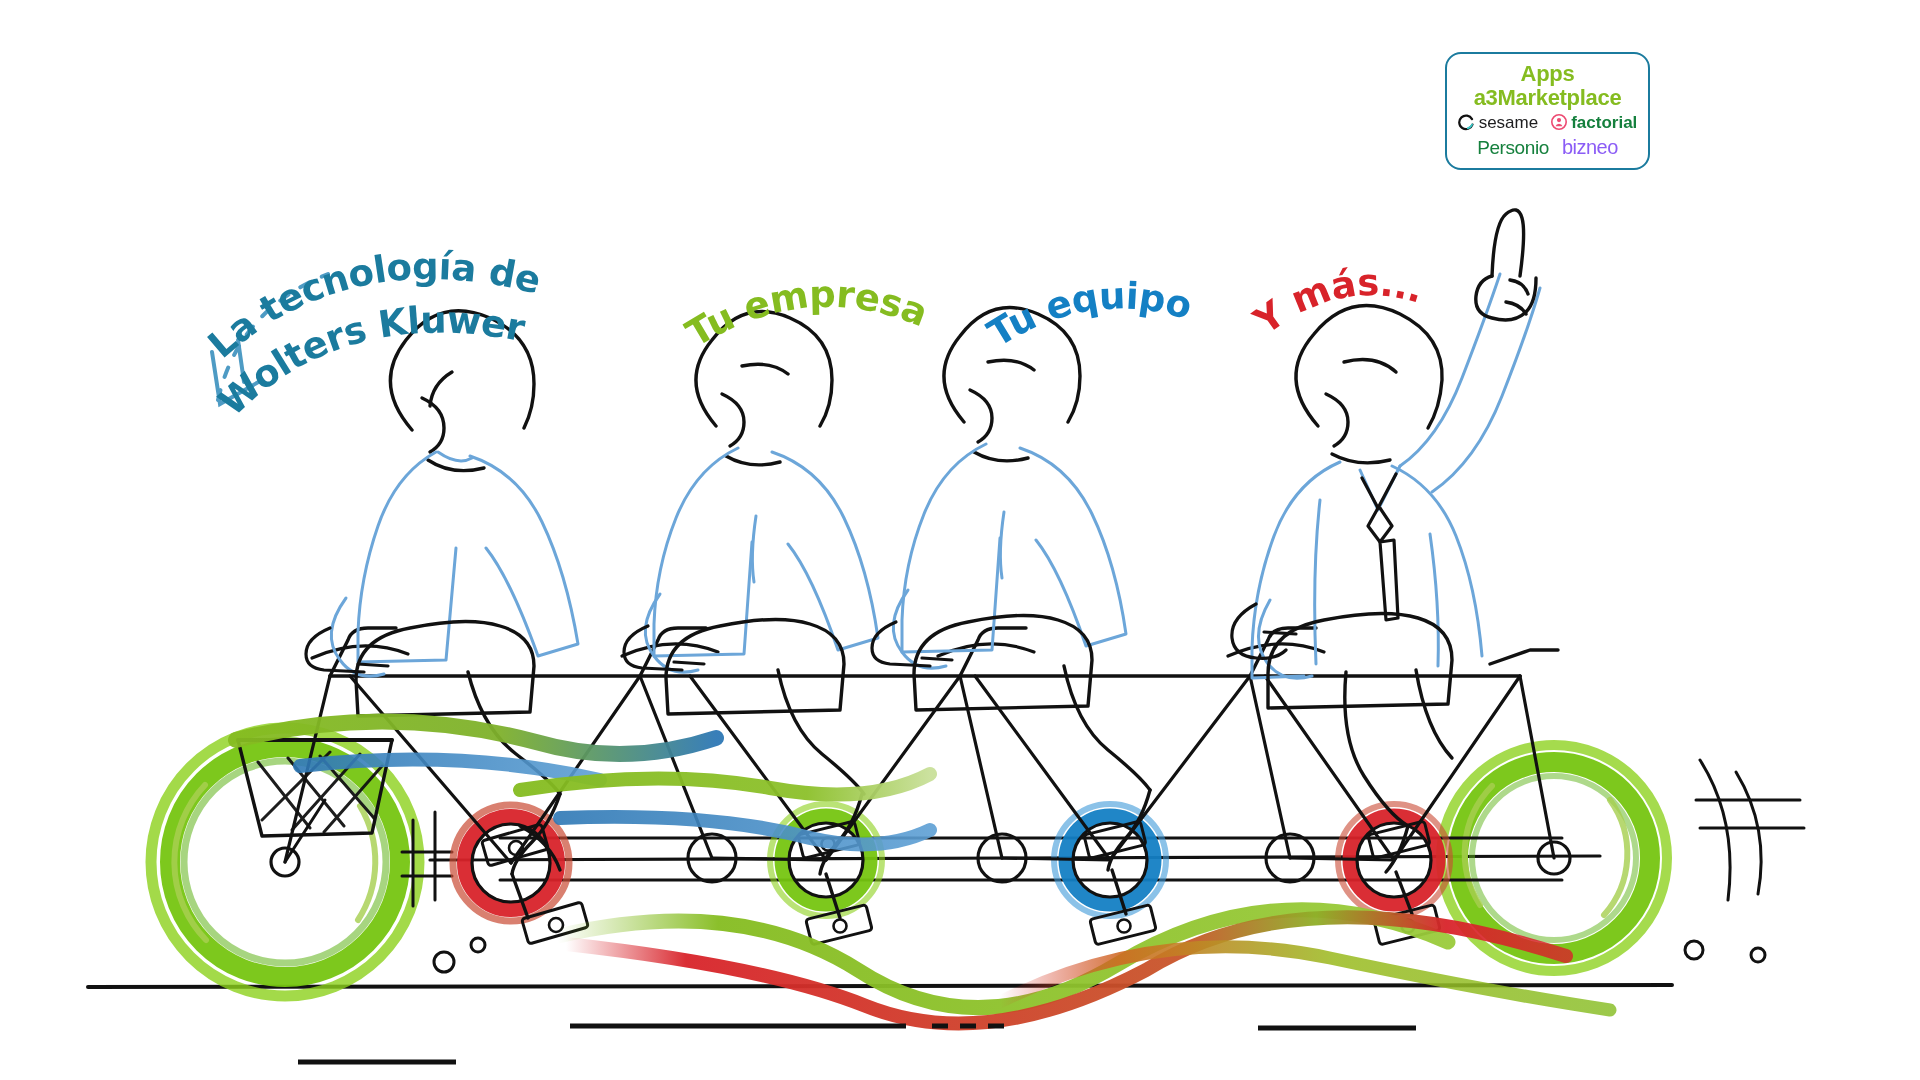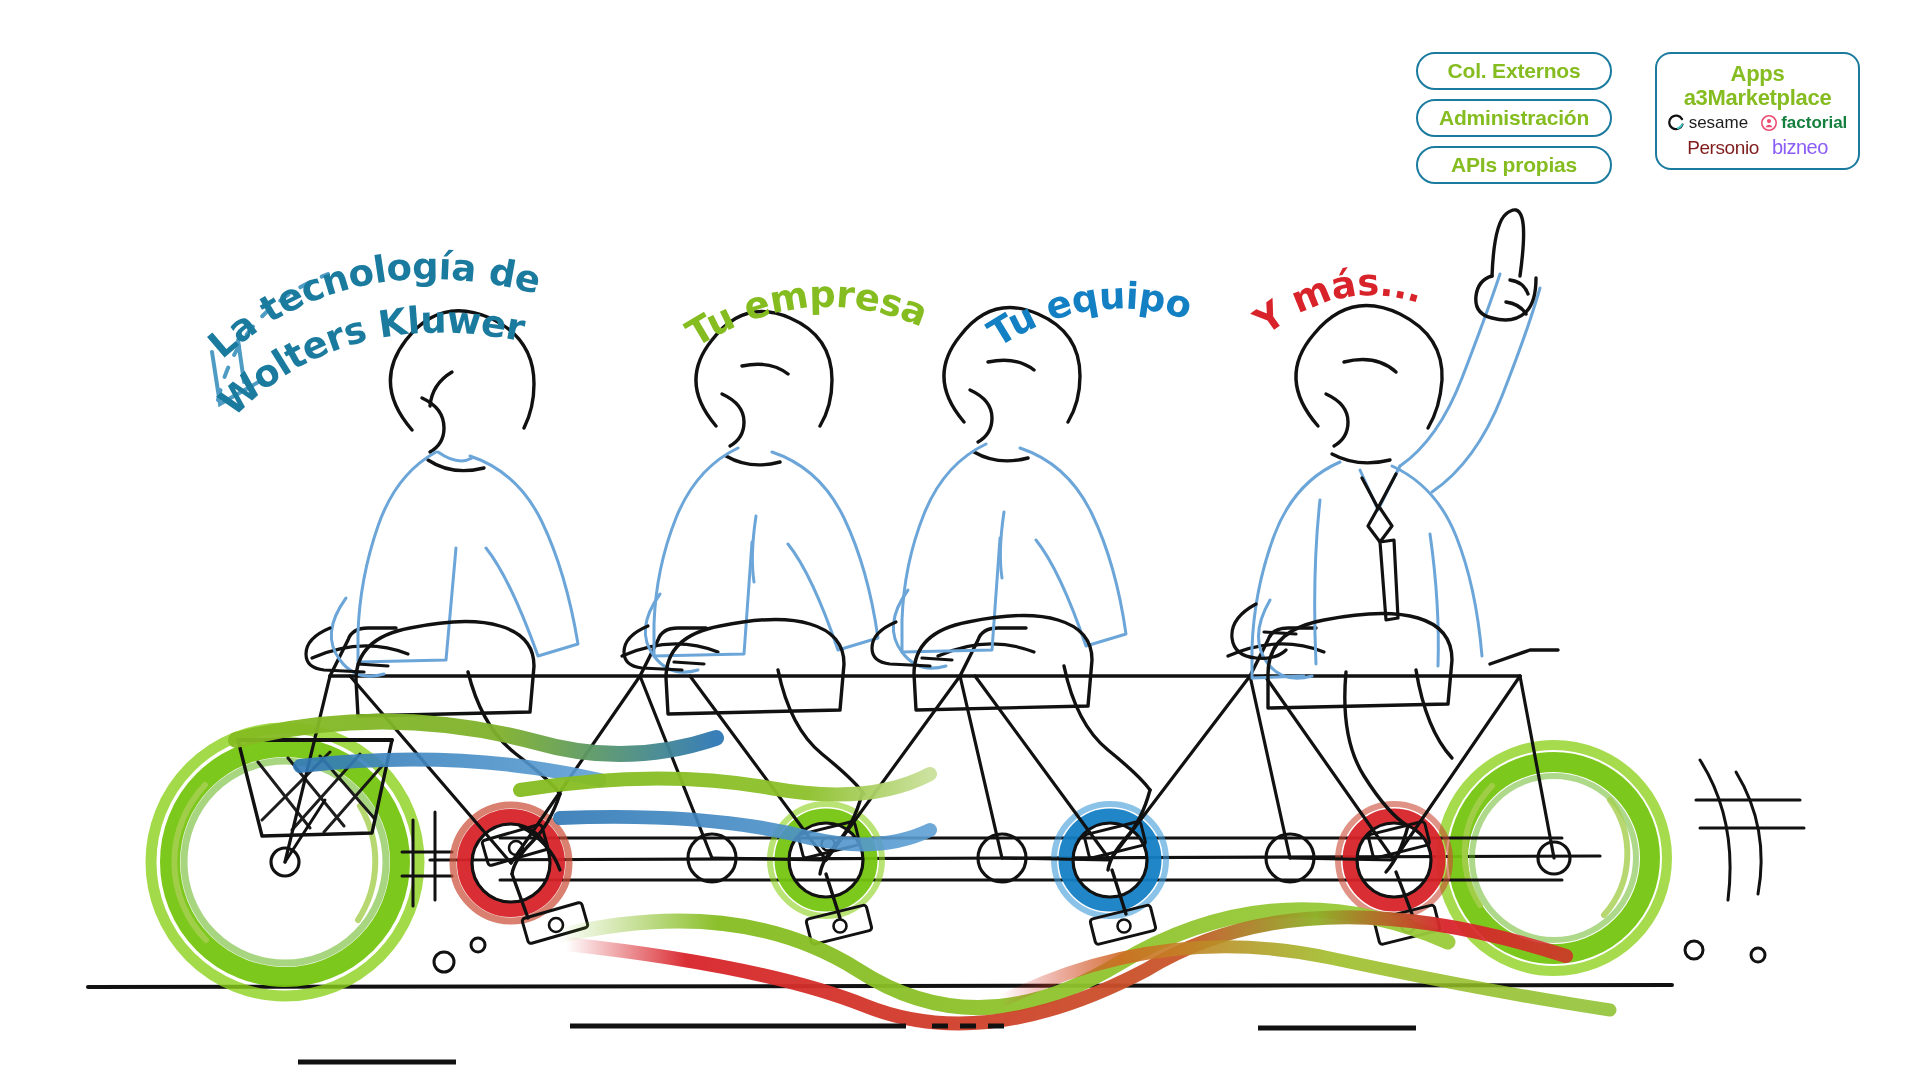--- a/index.html
+++ b/index.html
@@ -492,11 +492,6 @@
 
   <div class="tag-cluster">
 
-    <div class="pill-column">
-      <div class="pill">Col. Externos</div>
-      <div class="pill">Administración</div>
-      <div class="pill">APIs propias</div>
-    </div>
 
     <div class="apps-card">
       <div class="apps-title">Apps</div>

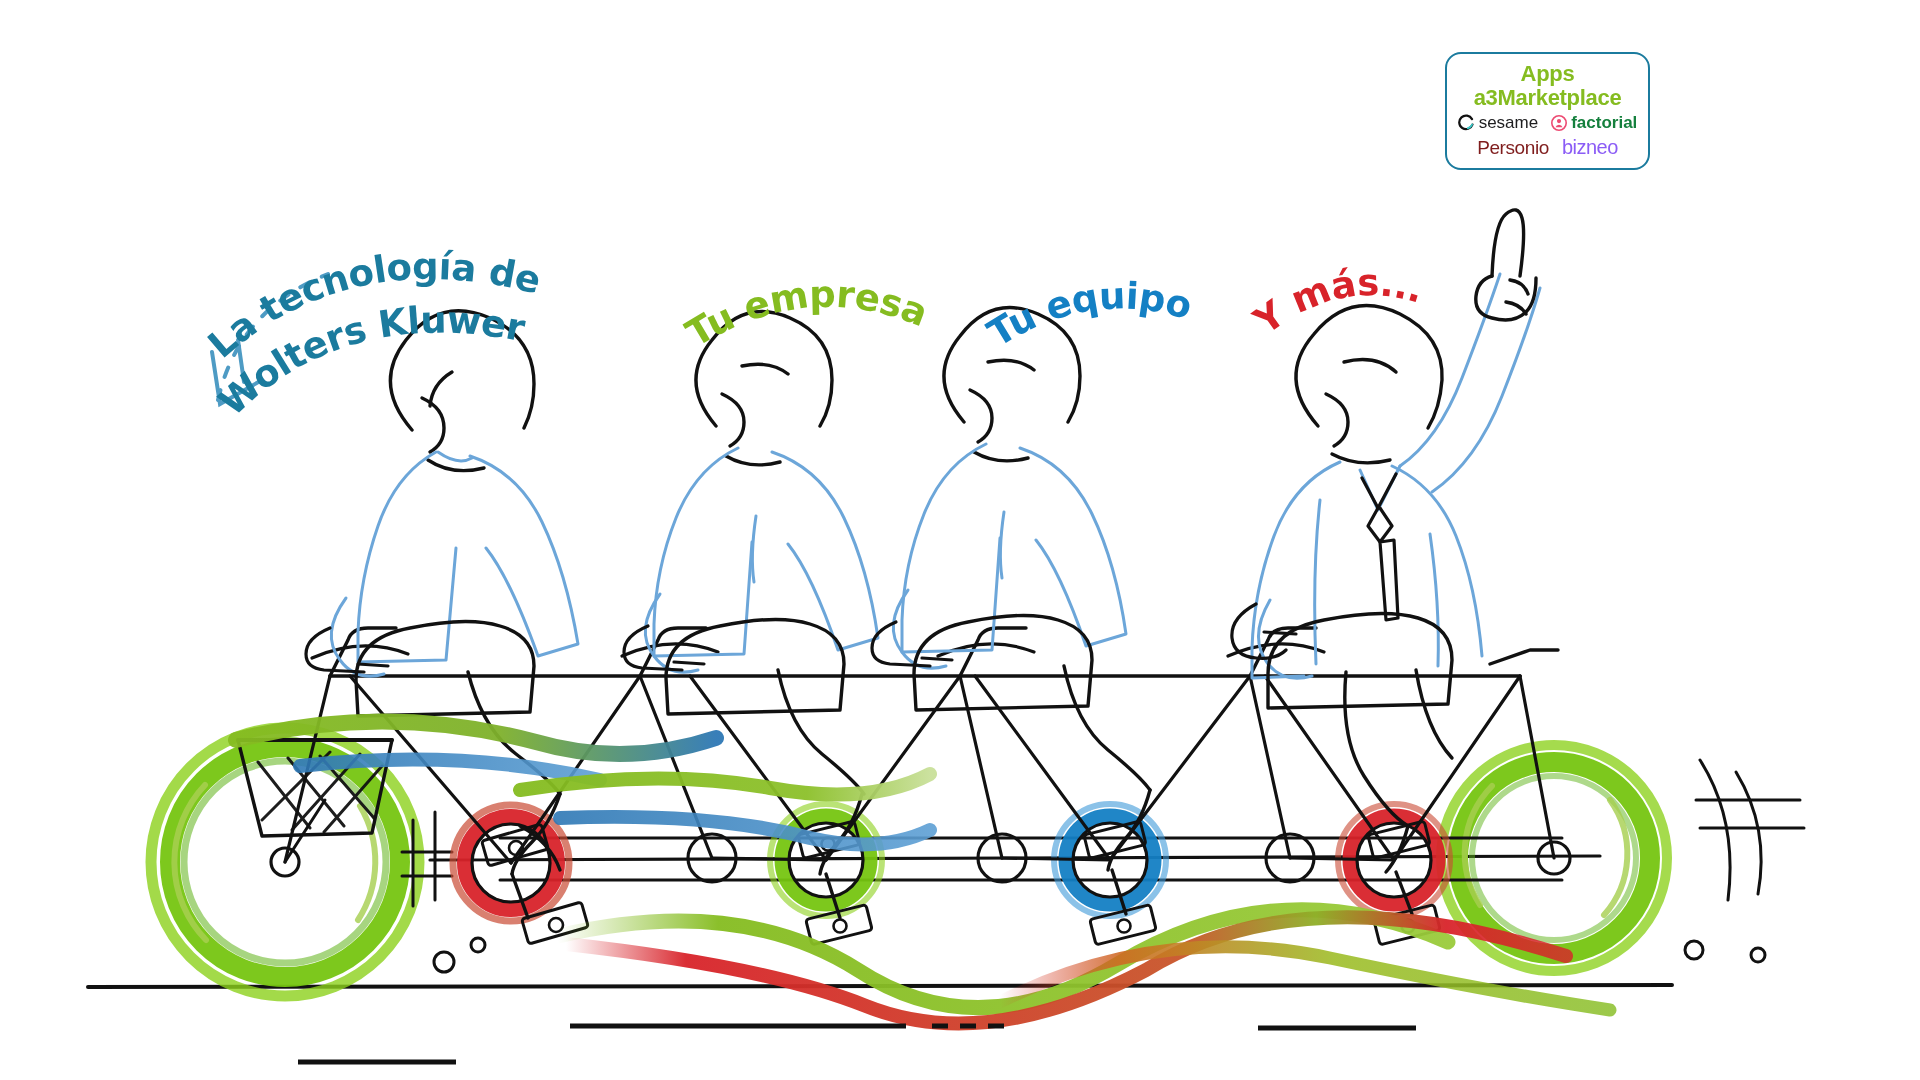--- a/index.html
+++ b/index.html
@@ -77,7 +77,7 @@
   }
   .logo {
     display: flex;
-    align-items: center;
+    align-items: flex-start;
     gap: 4px;
     font-weight: bold;
     font-size: 17px;

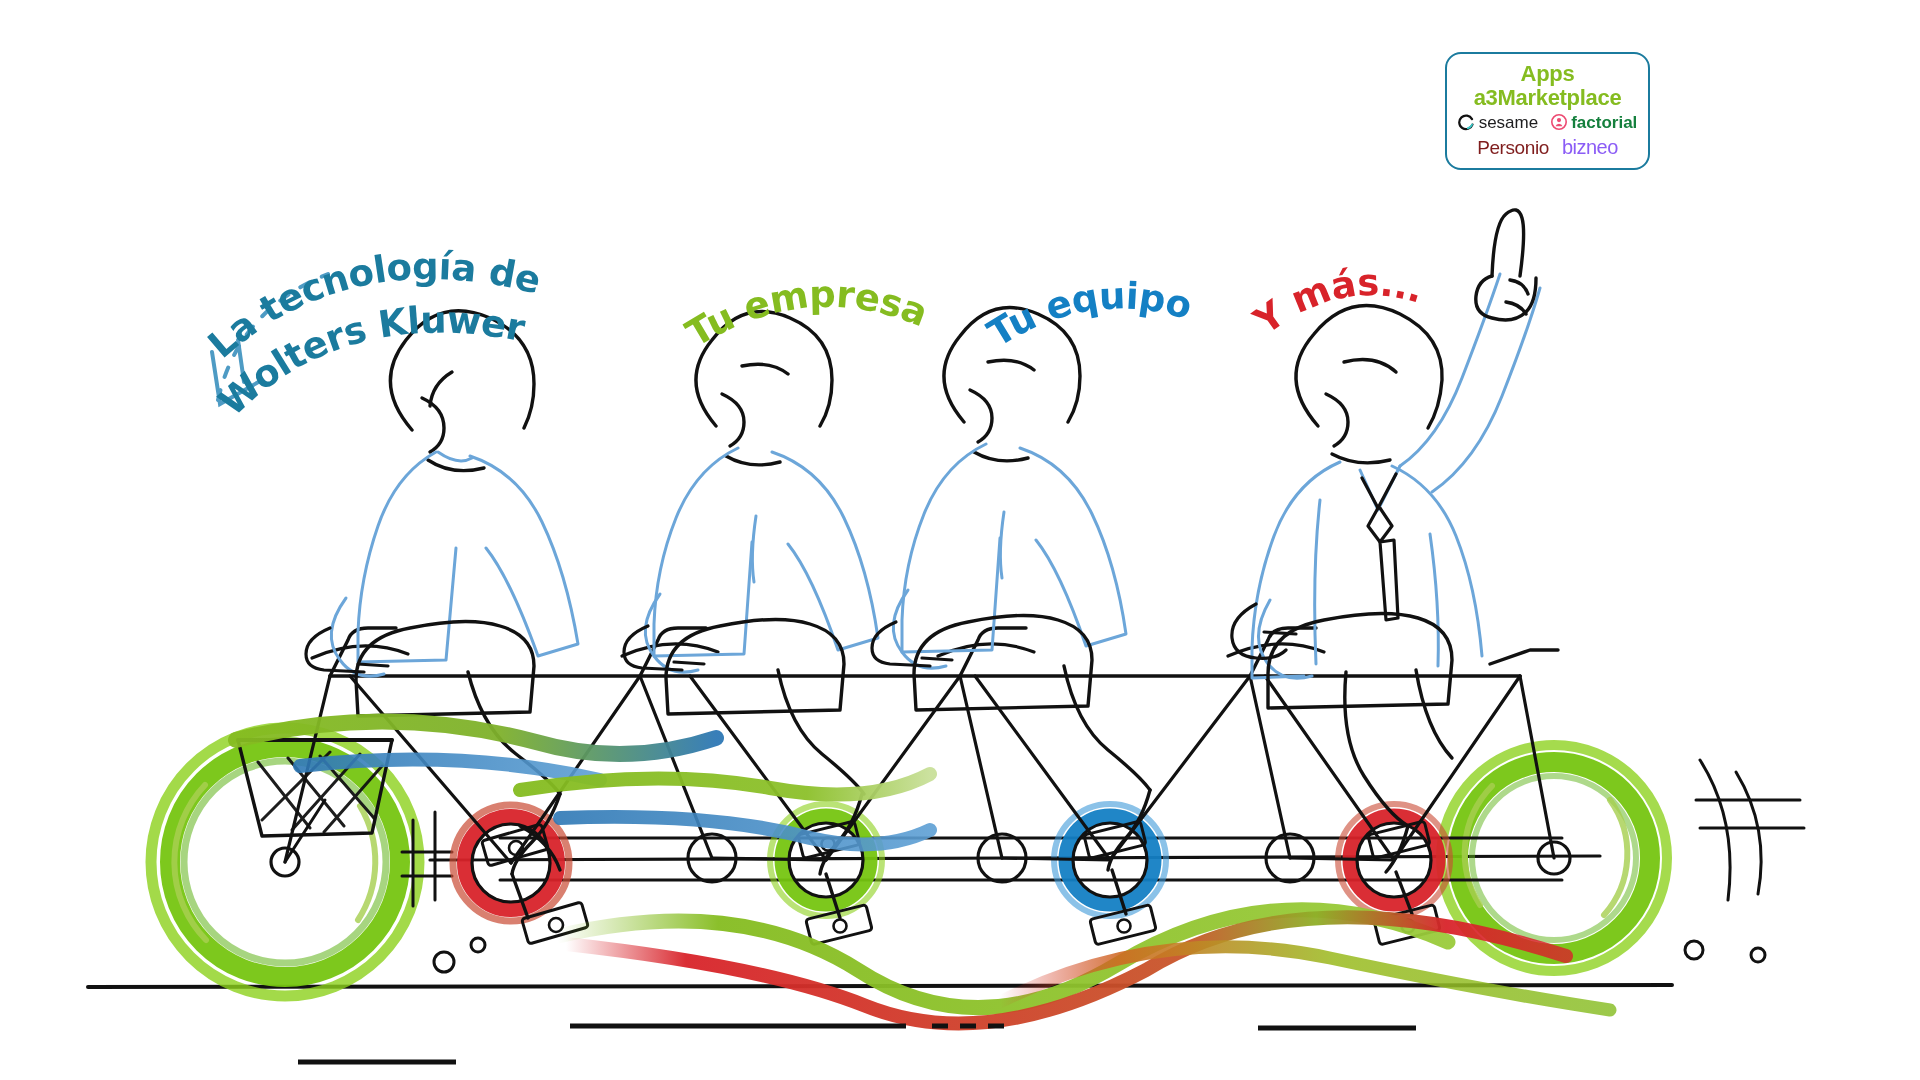--- a/index.html
+++ b/index.html
@@ -86,7 +86,7 @@
   }
   .logo-sesame { color: #1d1d1f; font-weight: 500; }
   .logo-factorial { color: #15803d; }
-  .logo-personio { color: #7f1d1d; font-size: 19px; letter-spacing: -0.4px;}
+  .logo-personio { color: #15803d; font-size: 19px; letter-spacing: -0.4px;}
   .logo-bizneo { color: #8b5cf6; font-size: 20px; letter-spacing: -0.5px; font-weight: 500;}
 
   

